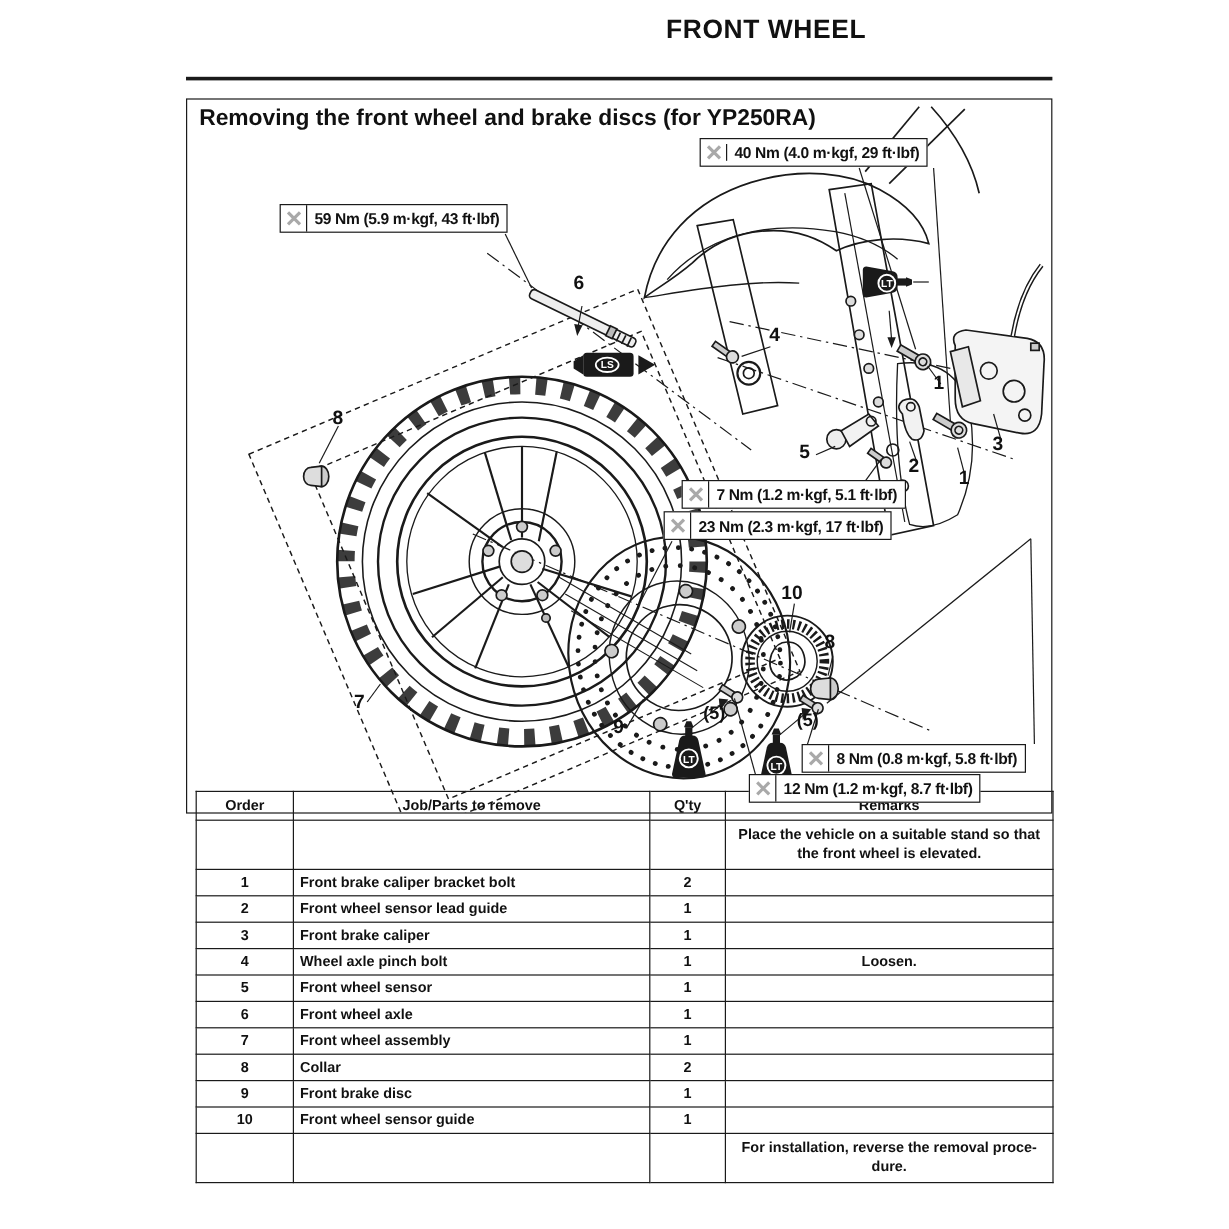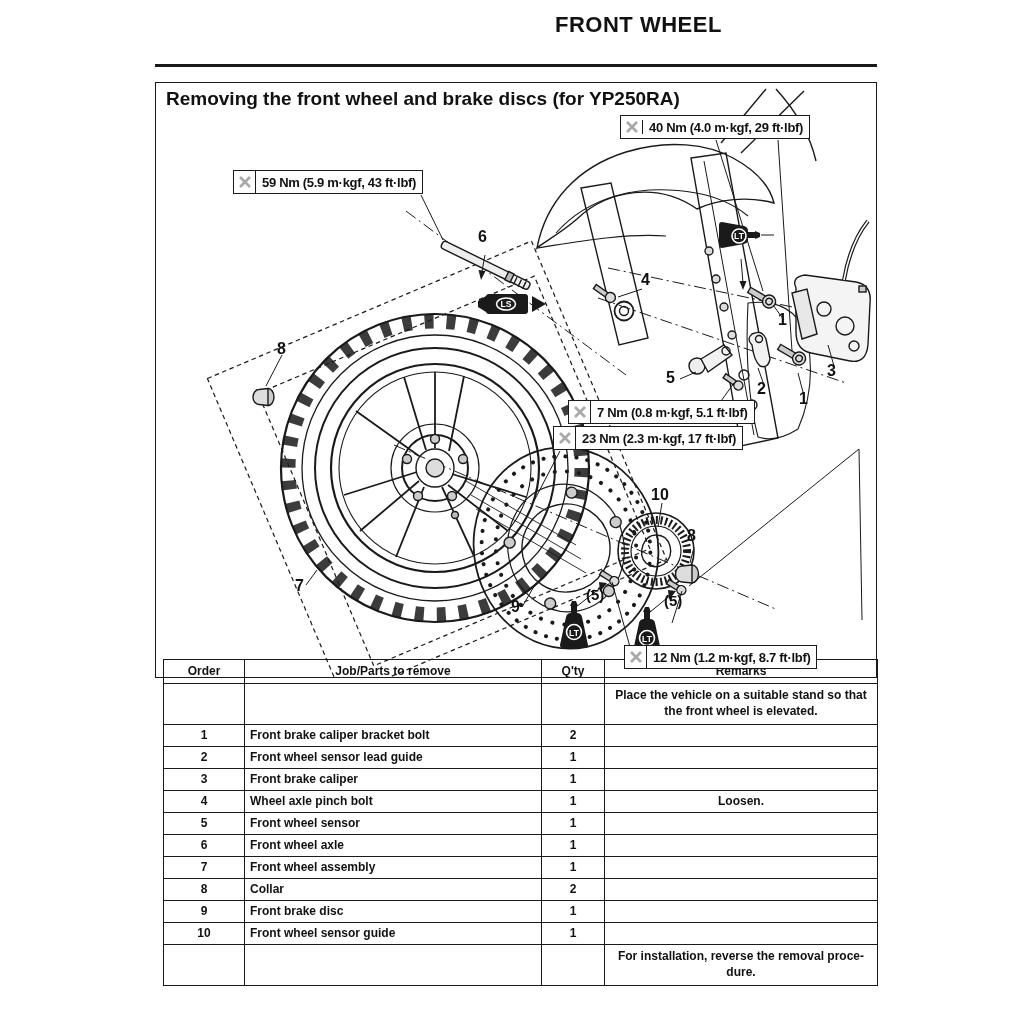--- a/index.html
+++ b/index.html
@@ -290,7 +290,7 @@
 
   <div class="fig-title">Removing the front wheel and brake discs (for YP250RA)</div>
 
-  <div class="callout" style="left:620px;top:115px;align-items:center;">
+  <div class="callout" style="left:583px;top:115px;align-items:center;">
     <span class="wicon">
       <svg width="14" height="14" viewBox="0 0 14 14">
           <g stroke="#a9a9a9" stroke-width="2.6">

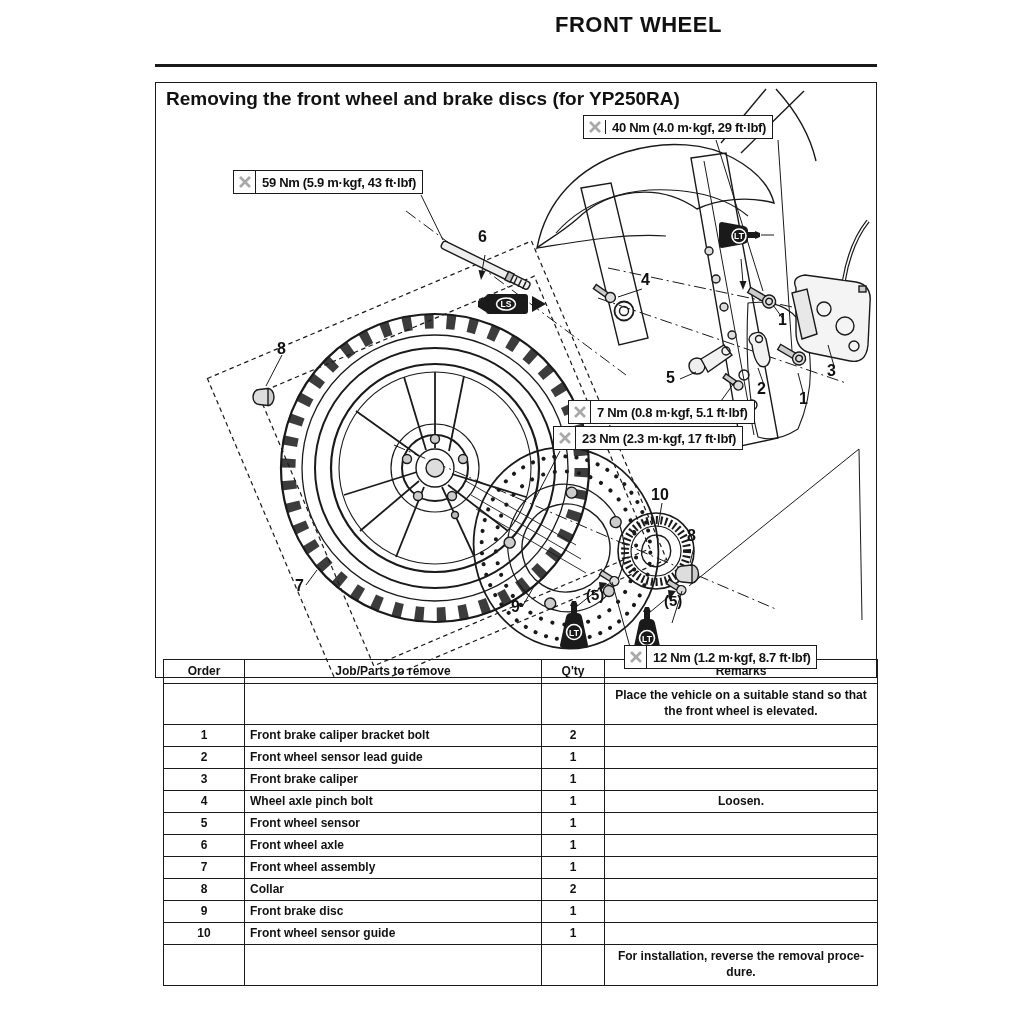--- a/index.html
+++ b/index.html
@@ -321,7 +321,7 @@
           </g>
         </svg>
     </span>
-      <span class="ctext">7 Nm (0.8 m·kgf, 5.1 ft·lbf)</span>
+      <span class="ctext">7 Nm (1.2 m·kgf, 5.1 ft·lbf)</span>
   </div>
   <div class="callout" style="left:553px;top:426px;">
     <span class="wicon">

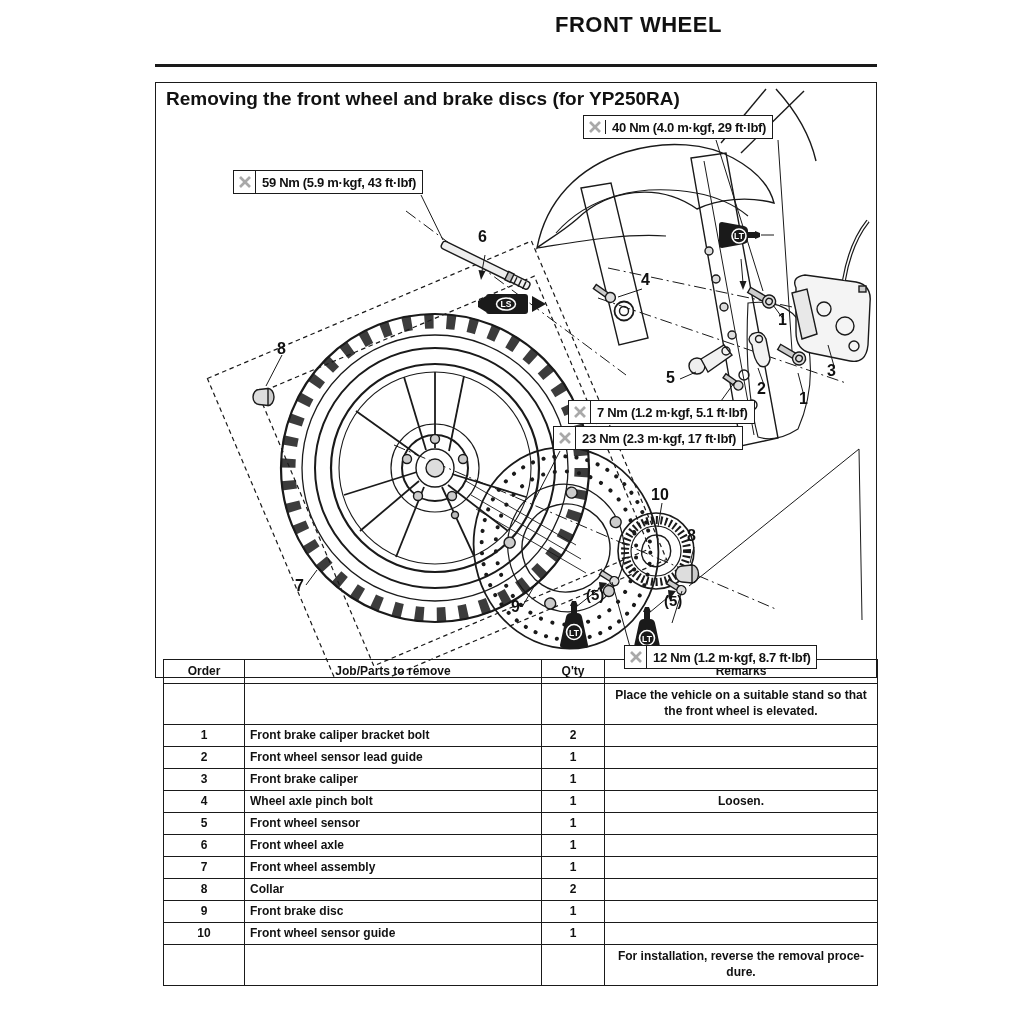--- a/index.html
+++ b/index.html
@@ -334,6 +334,17 @@
     </span>
       <span class="ctext">23 Nm (2.3 m·kgf, 17 ft·lbf)</span>
   </div>
+  <div class="callout" style="left:668px;top:620px;">
+    <span class="wicon">
+      <svg width="14" height="14" viewBox="0 0 14 14">
+          <g stroke="#a9a9a9" stroke-width="2.6">
+            <line x1="2" y1="12" x2="12" y2="2"></line>
+            <line x1="2" y1="2" x2="12" y2="12"></line>
+          </g>
+        </svg>
+    </span>
+      <span class="ctext">8 Nm (0.8 m·kgf, 5.8 ft·lbf)</span>
+  </div>
   <div class="callout" style="left:624px;top:645px;">
     <span class="wicon">
       <svg width="14" height="14" viewBox="0 0 14 14">

